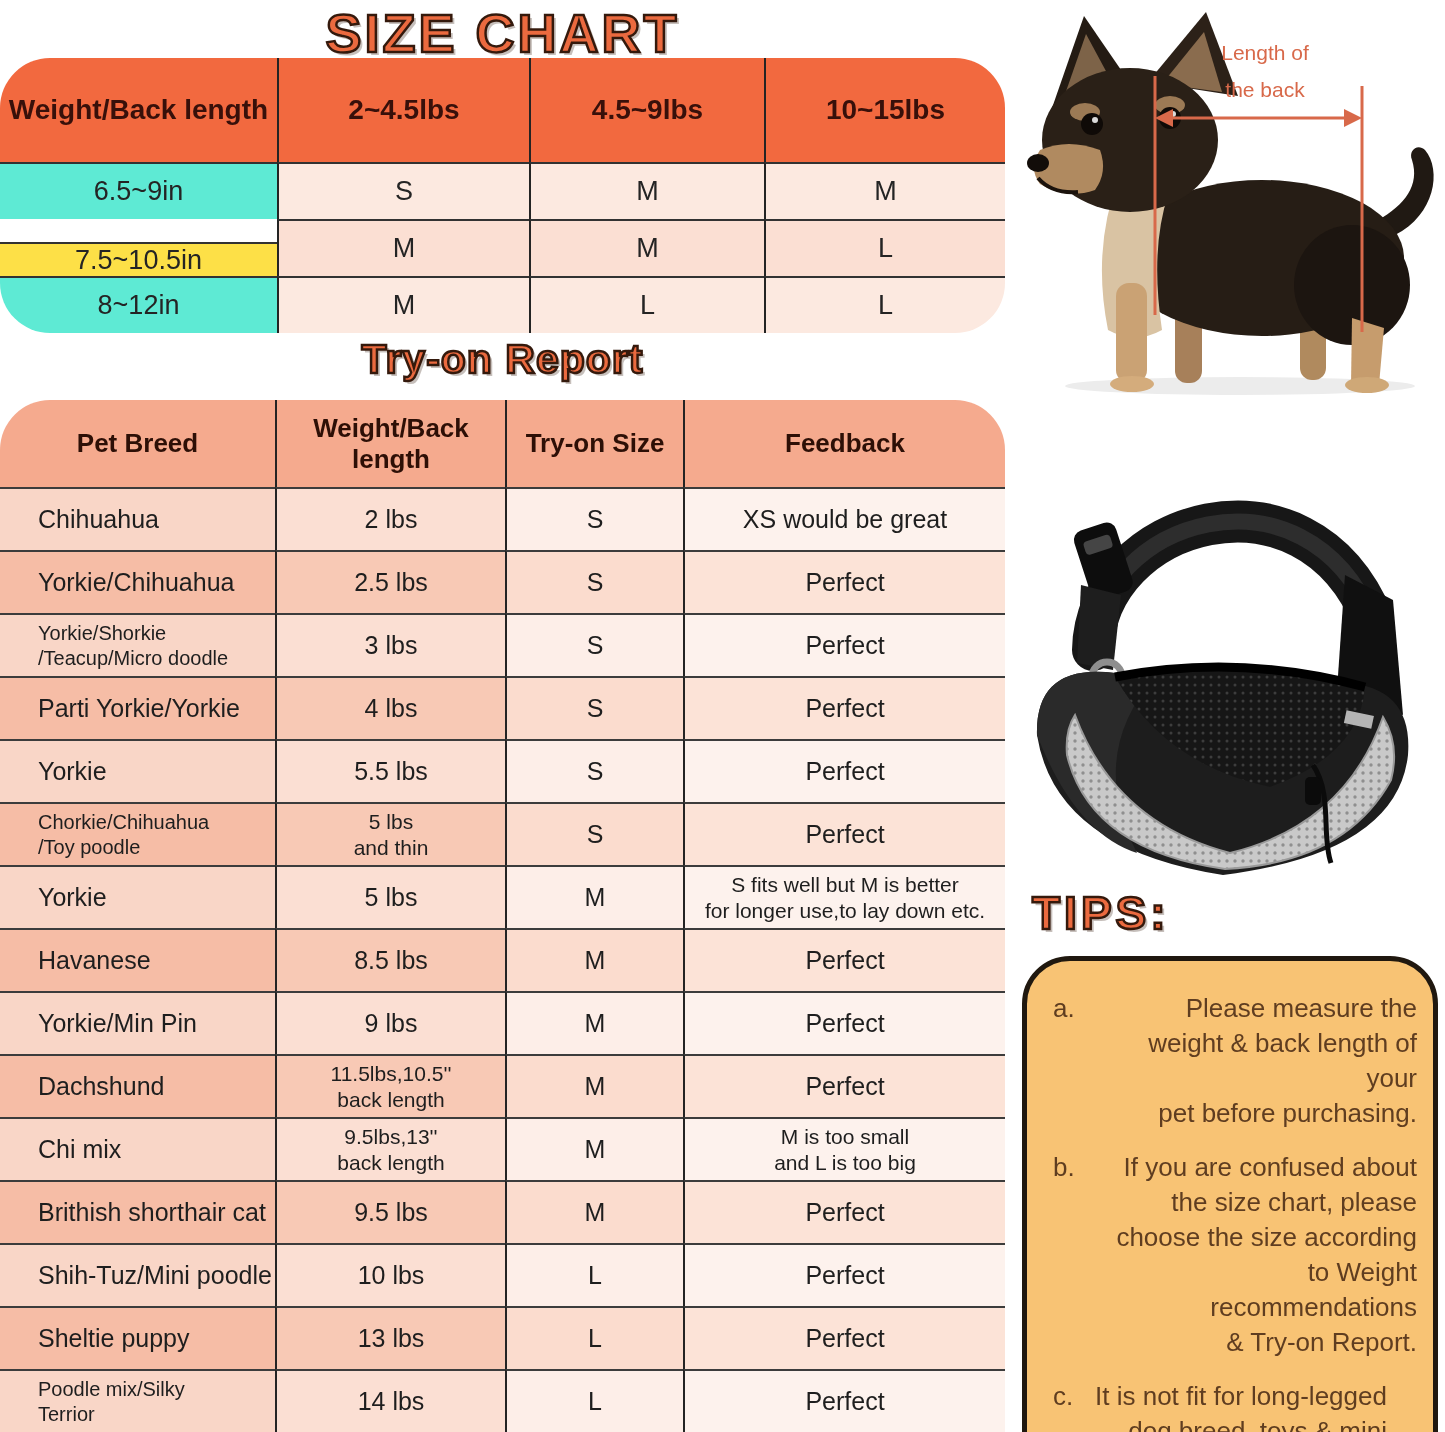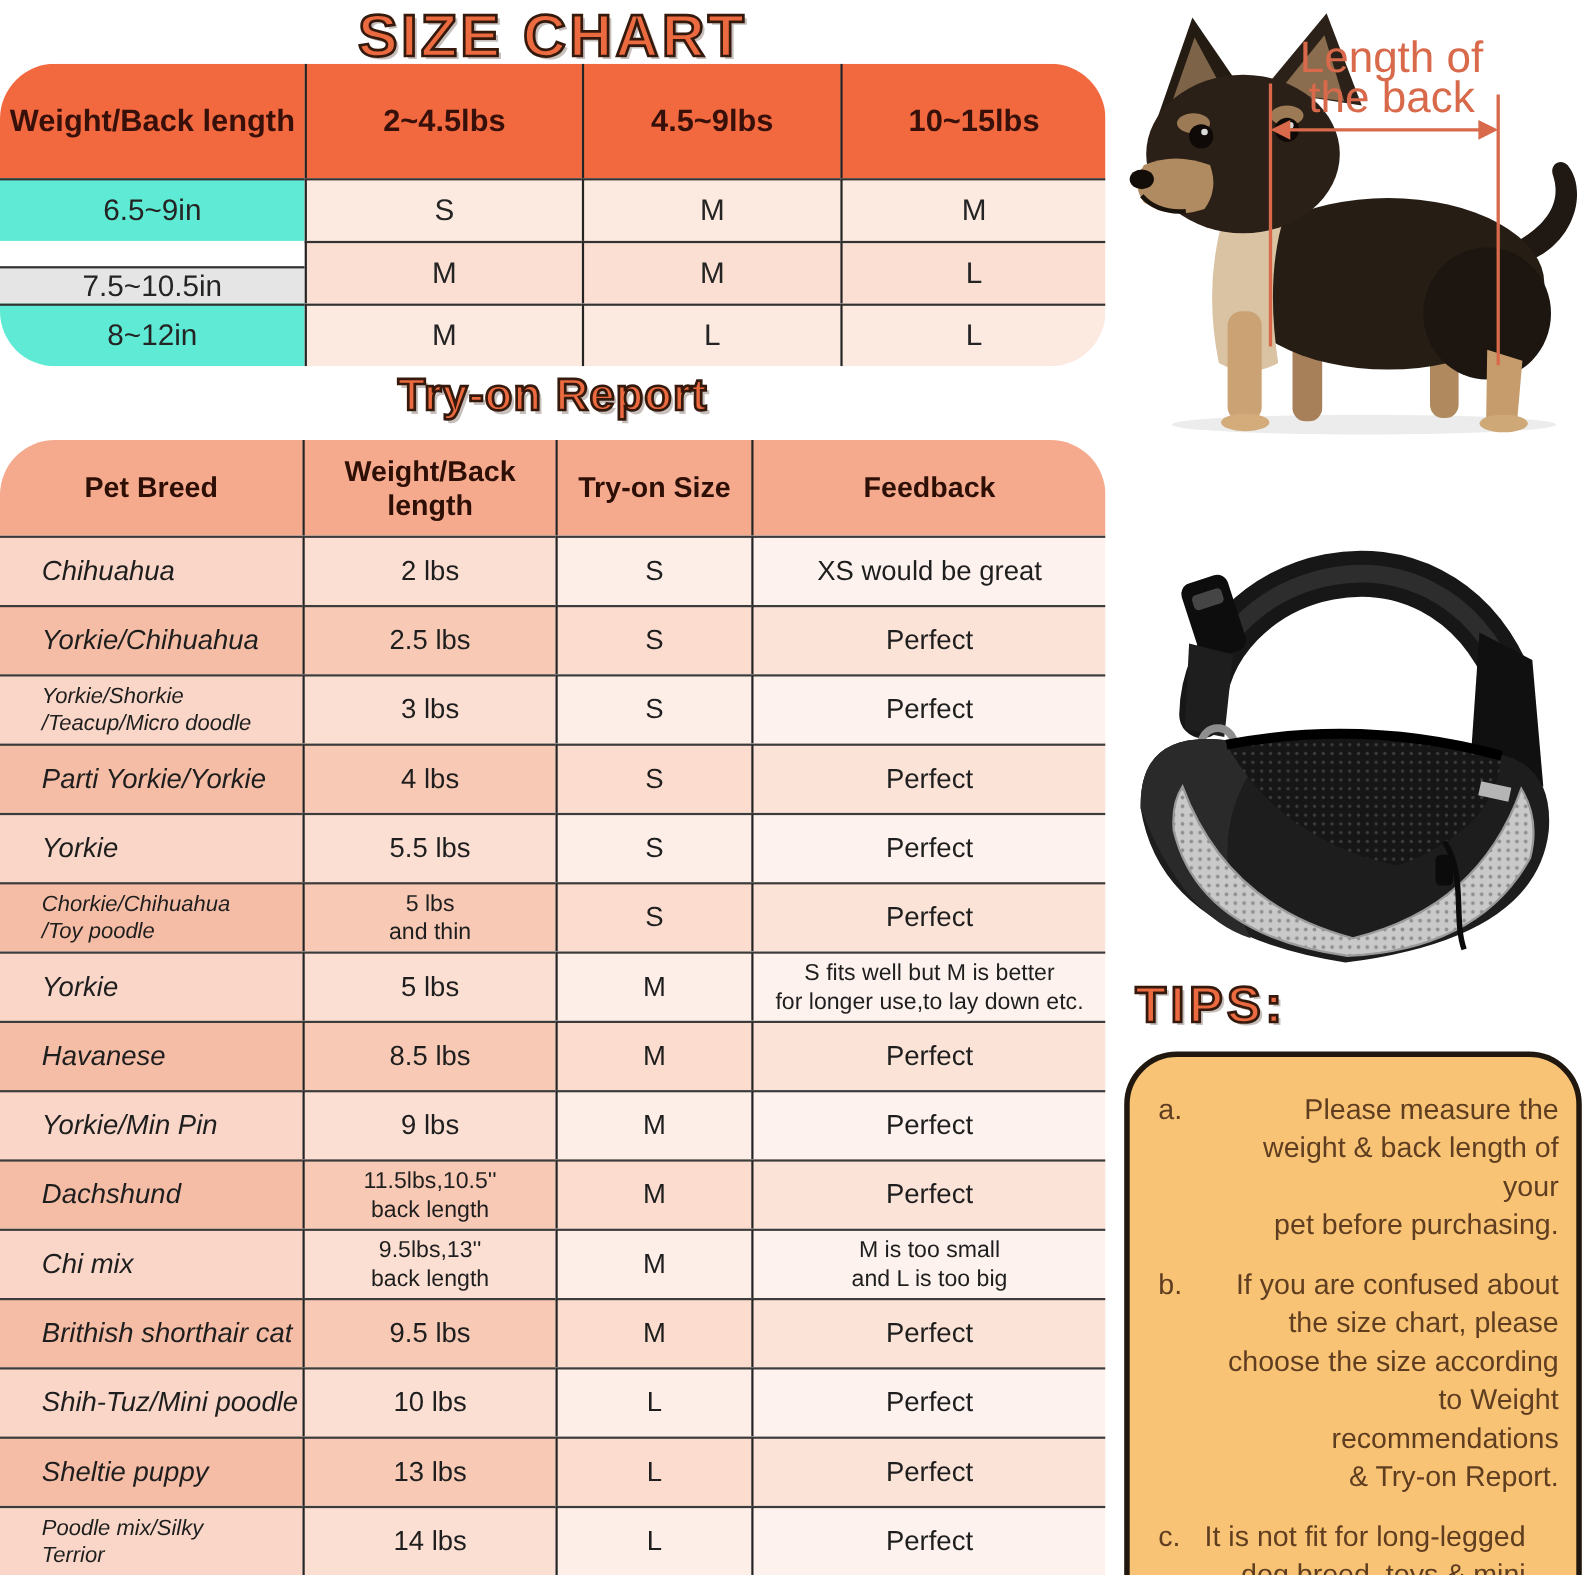--- a/index.html
+++ b/index.html
@@ -62,7 +62,7 @@
   #dog-figure { position:absolute; left:1000px; top:0; }
   #back-label {
     position:absolute; left:1158px; top:34px; width:214px;
-    text-align:center; font-size:40px; line-height:37px;
+    text-align:center; font-size:21px; line-height:37px;
     color:#d8694a; white-space:pre-line;
   }
 

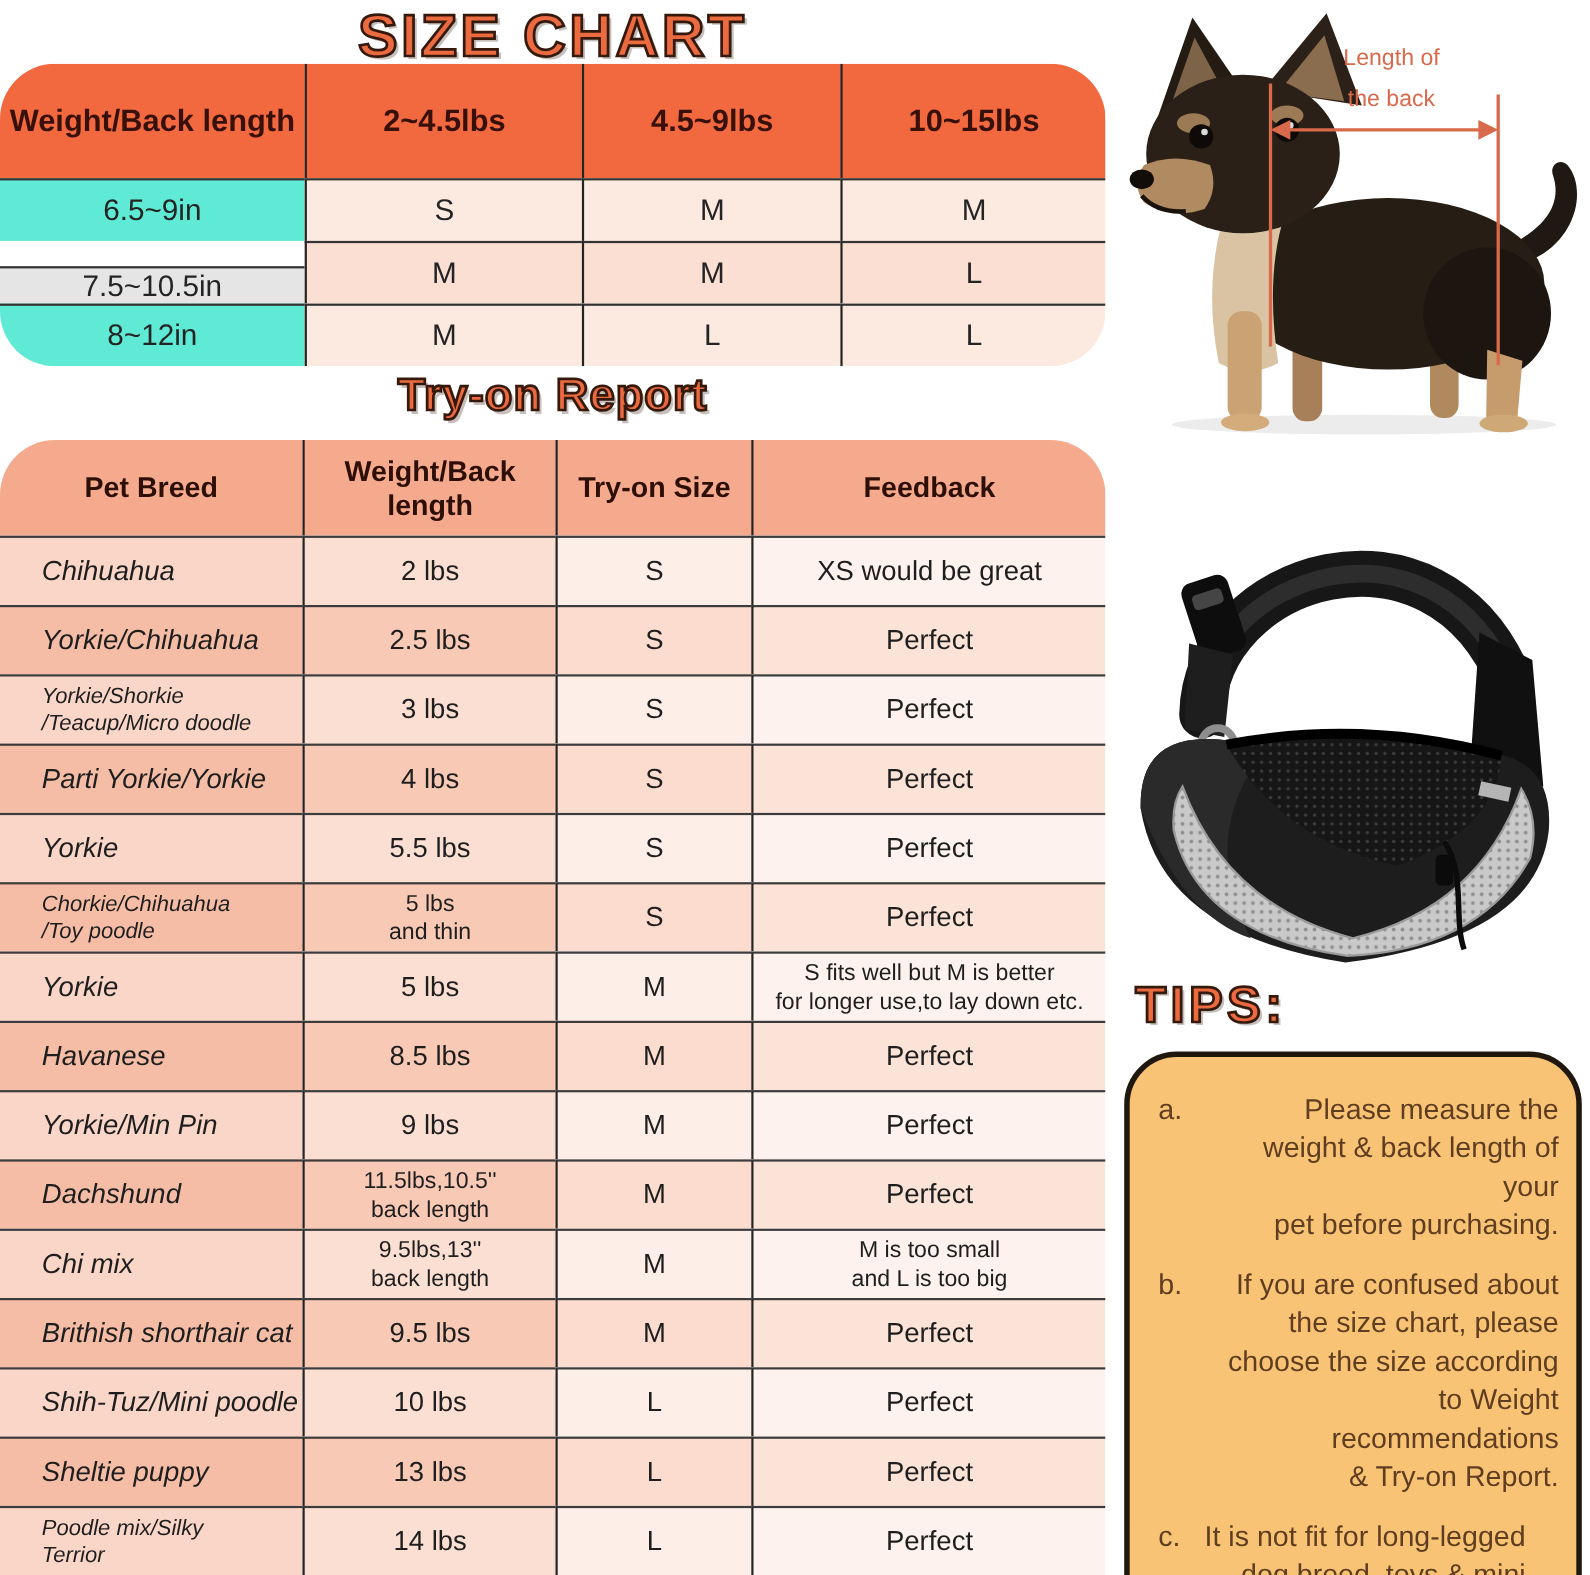--- a/index.html
+++ b/index.html
@@ -33,7 +33,7 @@
   #size-table .th { background:#f2693f; font-weight:bold; font-size:28px; color:#38100a; }
   #size-table .td { font-size:27px; color:#242424; border-top:2px solid #323232; }
   #size-table .td.col0.odd  { background:#5eead4; }
-  #size-table .td.col0.even { background:#e5e5e5;margin-top:23px; }
+  #size-table .td.col0.even { background:#fde047;margin-top:23px; }
   #size-table .odd:not(.col0)  { background:#fce9e0; }
   #size-table .even:not(.col0) { background:#fbdfd3; }
 

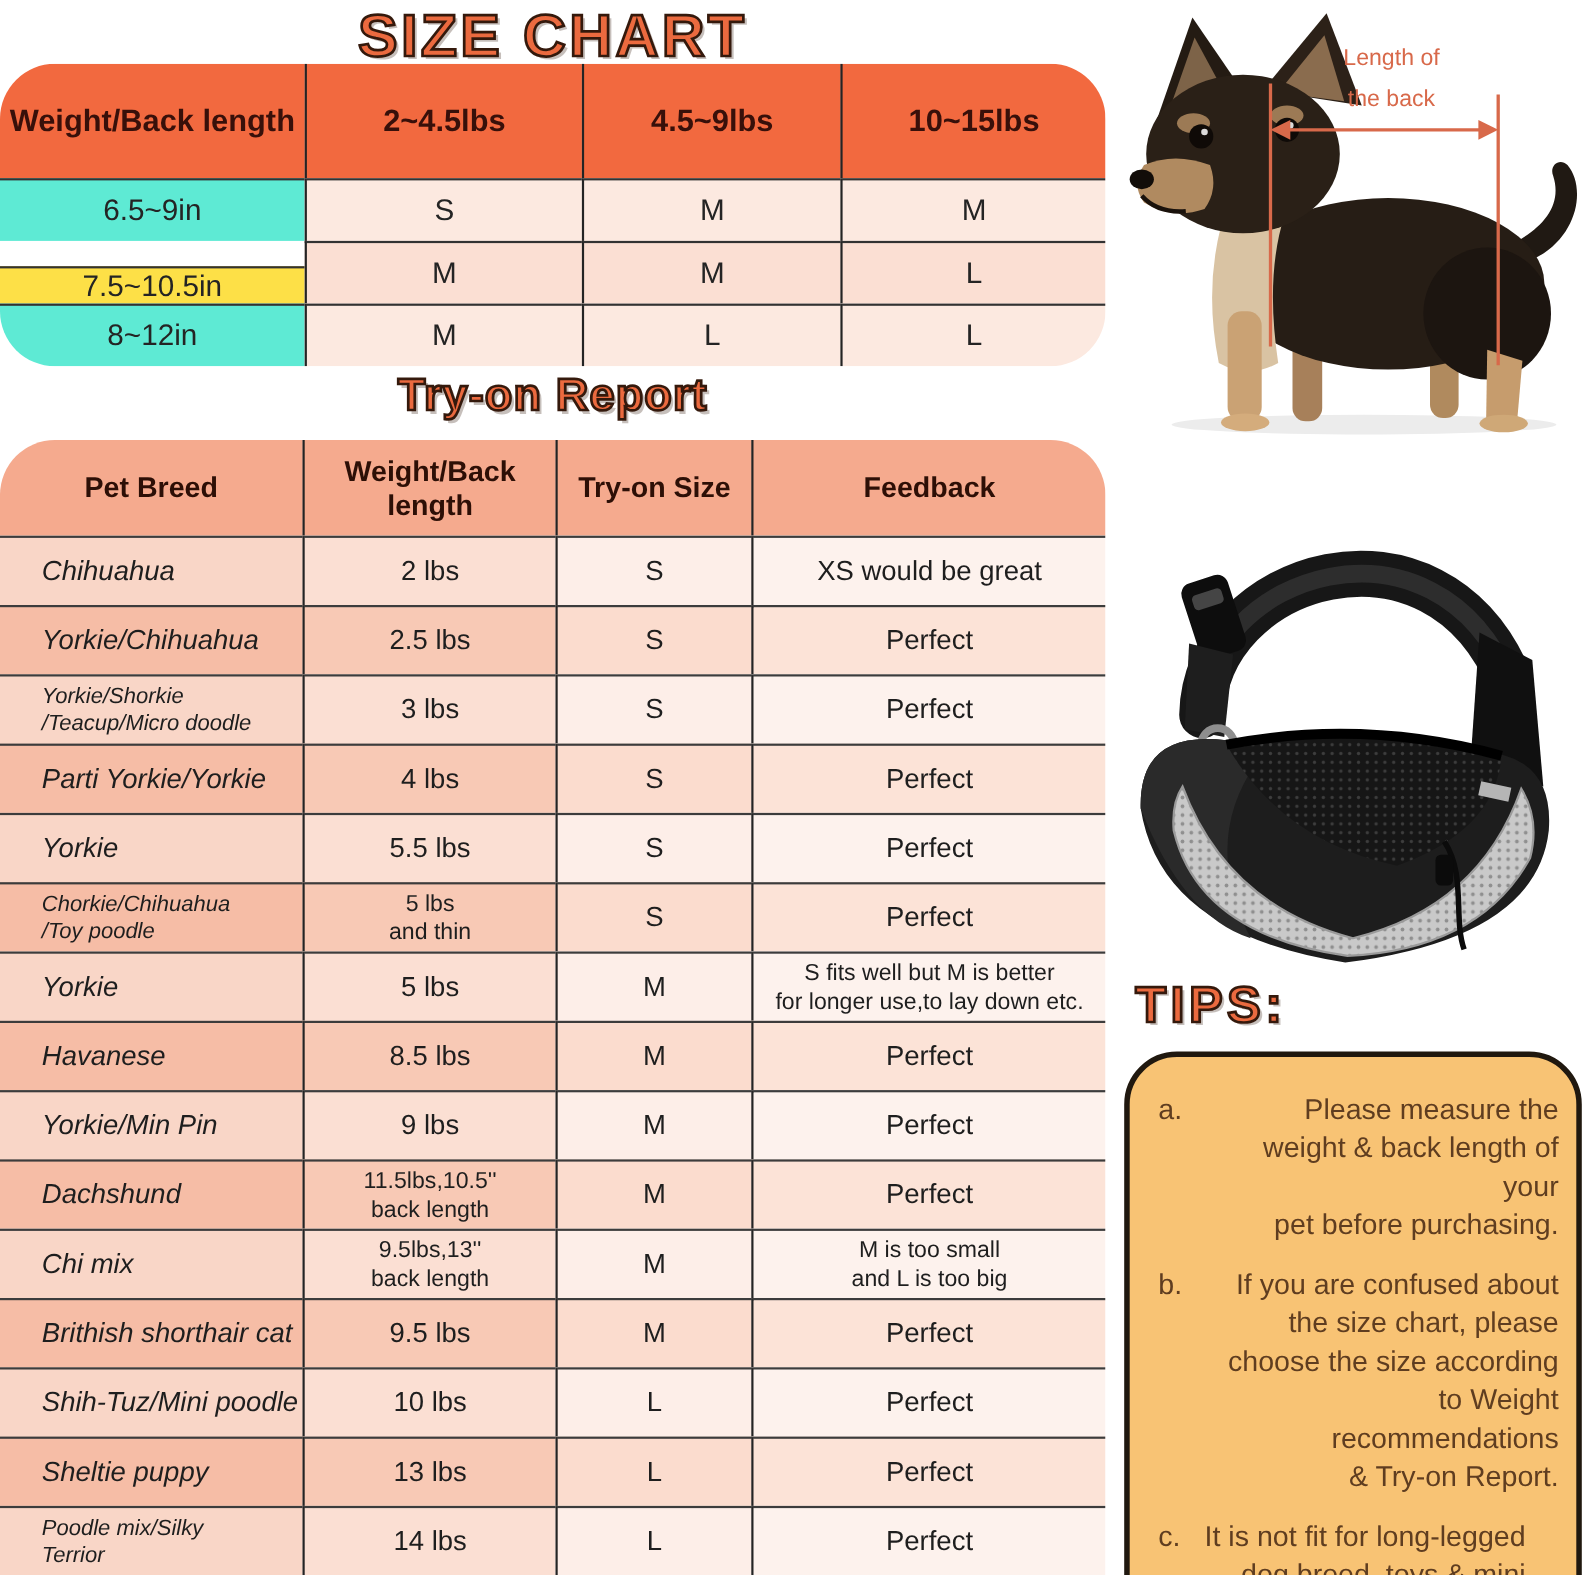--- a/index.html
+++ b/index.html
@@ -46,7 +46,7 @@
   }
   #tryon-table .th { background:#f5aa8e; font-weight:bold; font-size:26px; color:#2d0f06; }
   #tryon-table .td { font-size:25px; color:#1e1e1e; border-top:2px solid #3c3c3c; }
-  #tryon-table .td.col0 { justify-content:flex-start; text-align:left; padding-left:38px; box-sizing:border-box;font-style:italic; }
+  #tryon-table .td.col0 { justify-content:flex-start; text-align:left; padding-left:38px; box-sizing:border-box; }
   #tryon-table .odd.col0  { background:#f9d6c7; }
   #tryon-table .odd.col1  { background:#fbdfd3; }
   #tryon-table .odd.col2  { background:#fdeee8; }

